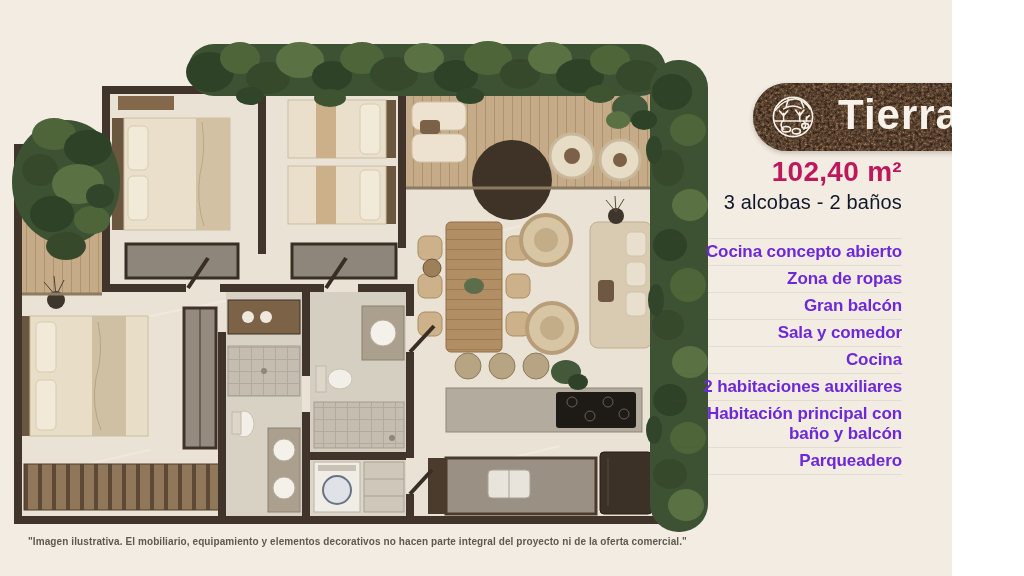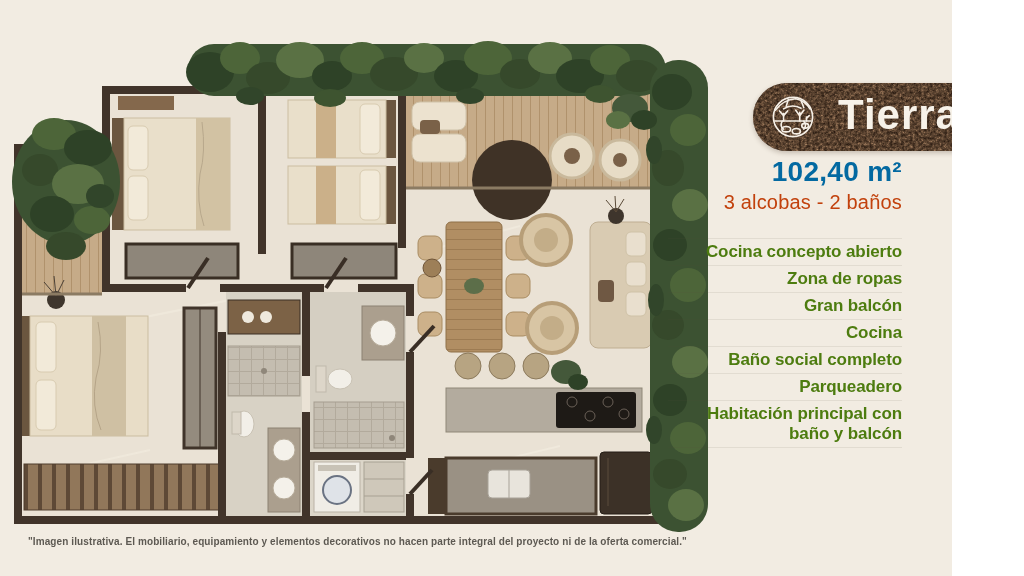--- a/index.html
+++ b/index.html
@@ -23,7 +23,7 @@
     padding-bottom:4px;
   }
   .area-block{position:absolute;right:50px;top:157px;text-align:right;}
-  .area-value{font-size:28px;font-weight:bold;color:#0369a1;letter-spacing:.3px;line-height:1.1;}
+  .area-value{font-size:28px;font-weight:bold;color:#be185d;letter-spacing:.3px;line-height:1.1;}
   .area-rooms{font-size:20px;color:#c2410c;margin-top:3px;letter-spacing:.2px;}
   .features{position:absolute;right:50px;top:238px;width:234px;}
   .features ul{list-style:none;margin:0;padding:0;border-top:1px solid rgba(90,75,60,.10);}

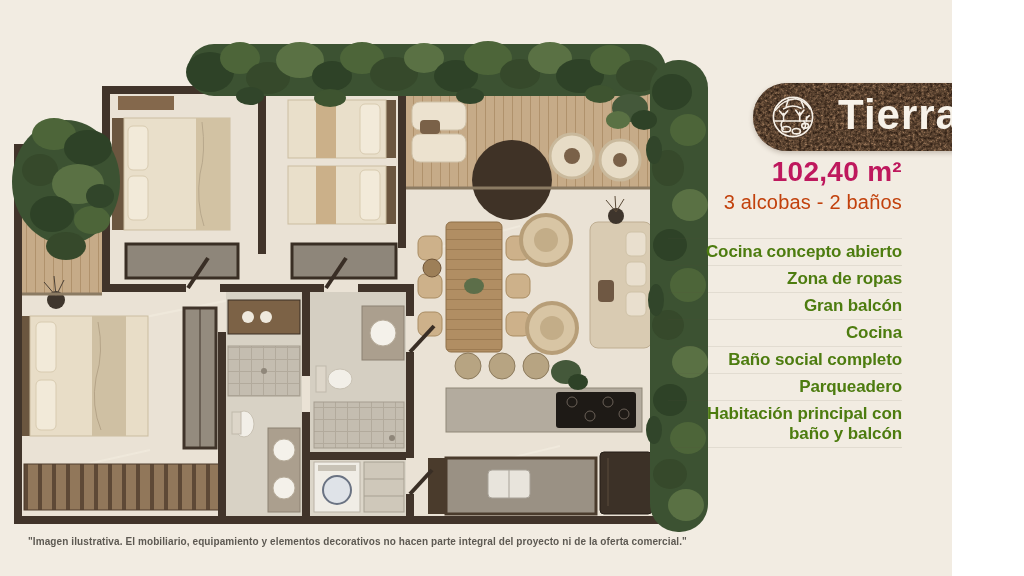--- a/index.html
+++ b/index.html
@@ -24,7 +24,7 @@
   }
   .area-block{position:absolute;right:50px;top:157px;text-align:right;}
   .area-value{font-size:28px;font-weight:bold;color:#be185d;letter-spacing:.3px;line-height:1.1;}
-  .area-rooms{font-size:20px;color:#c2410c;margin-top:3px;letter-spacing:.2px;}
+  .area-rooms{font-size:20px;color:#0f172a;margin-top:3px;letter-spacing:.2px;}
   .features{position:absolute;right:50px;top:238px;width:234px;}
   .features ul{list-style:none;margin:0;padding:0;border-top:1px solid rgba(90,75,60,.10);}
   .feature-item{

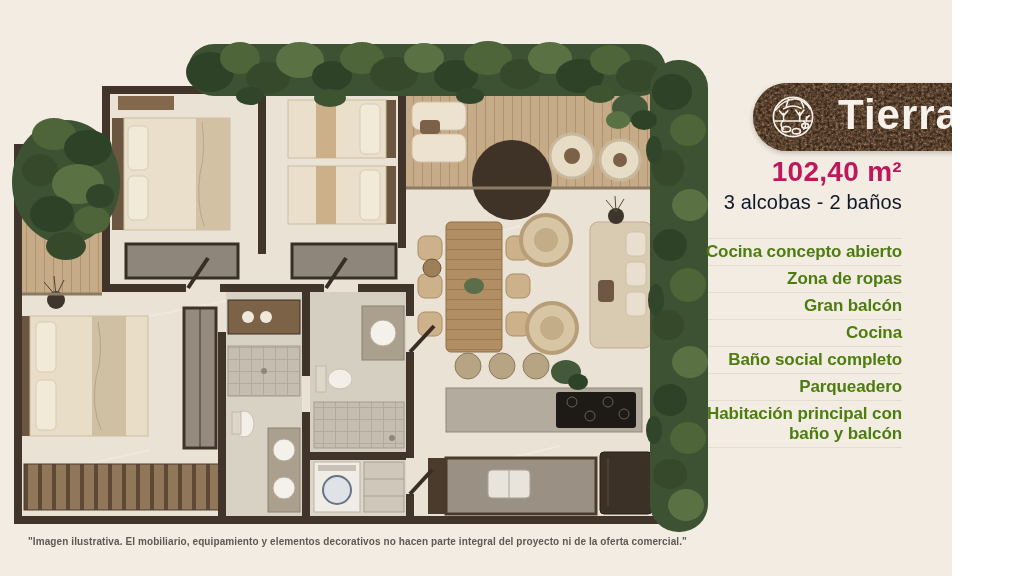--- a/index.html
+++ b/index.html
@@ -28,7 +28,7 @@
   .features{position:absolute;right:50px;top:238px;width:234px;}
   .features ul{list-style:none;margin:0;padding:0;border-top:1px solid rgba(90,75,60,.10);}
   .feature-item{
-    text-align:right;font-size:17px;font-weight:bold;color:#4d7c0f;
+    text-align:right;font-size:17px;font-weight:bold;color:#6d28d9;
     line-height:20px;padding:3px 0;border-bottom:1px solid rgba(90,75,60,.10);
     letter-spacing:-.1px;
   }

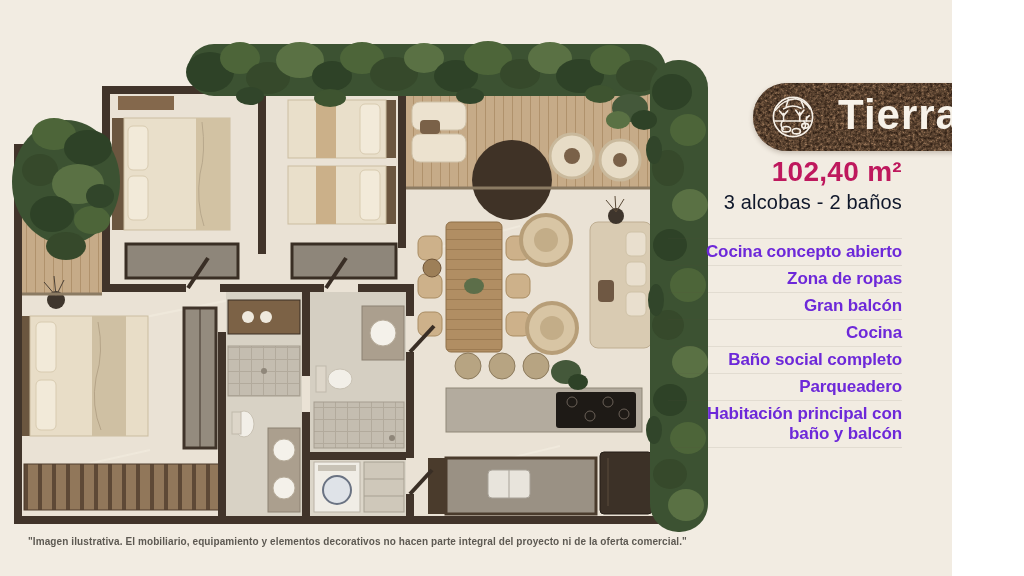--- a/index.html
+++ b/index.html
@@ -349,6 +349,7 @@
         <li class="feature-item">Cocina concepto abierto</li>
         <li class="feature-item">Zona de ropas</li>
         <li class="feature-item">Gran balcón</li>
+        <li class="feature-item">Sala y comedor</li>
         <li class="feature-item">Cocina</li>
         <li class="feature-item">Baño social completo</li>
         <li class="feature-item">Parqueadero</li>

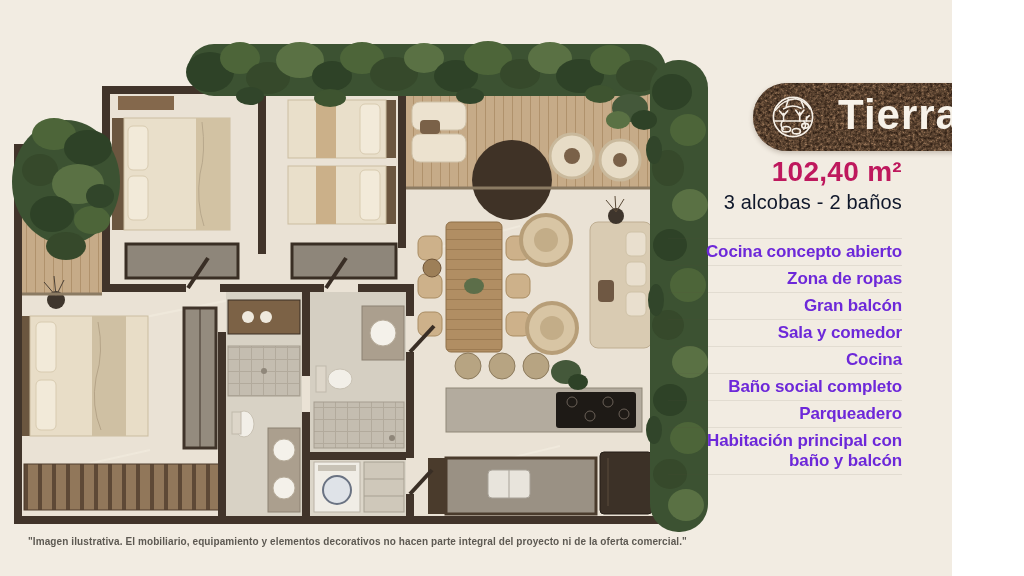--- a/index.html
+++ b/index.html
@@ -351,6 +351,7 @@
         <li class="feature-item">Gran balcón</li>
         <li class="feature-item">Sala y comedor</li>
         <li class="feature-item">Cocina</li>
+        <li class="feature-item">2 habitaciones auxiliares</li>
         <li class="feature-item">Baño social completo</li>
         <li class="feature-item">Parqueadero</li>
         <li class="feature-item">Habitación principal con baño y balcón</li>

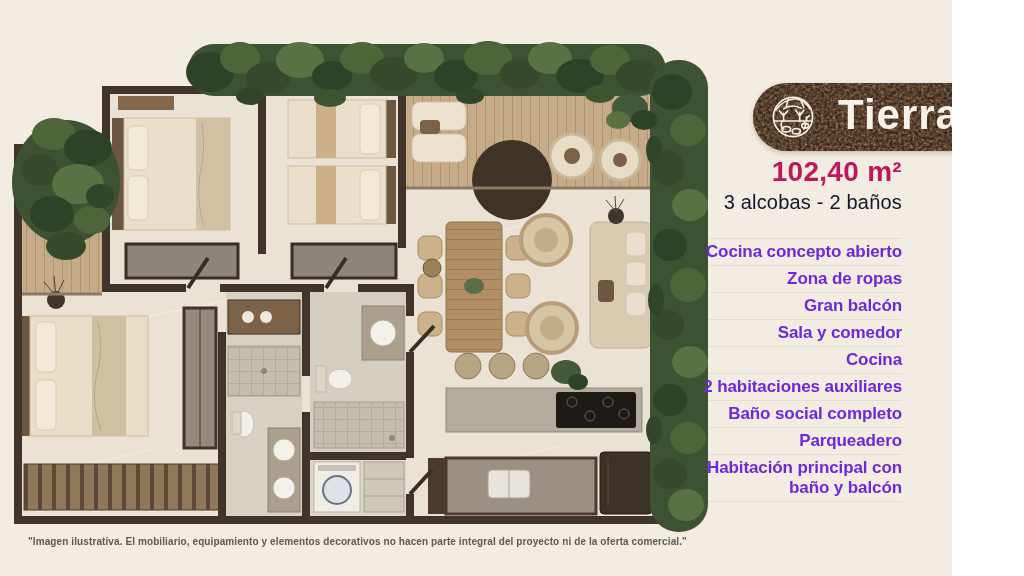--- a/index.html
+++ b/index.html
@@ -352,7 +352,6 @@
         <li class="feature-item">Sala y comedor</li>
         <li class="feature-item">Cocina</li>
         <li class="feature-item">2 habitaciones auxiliares</li>
-        <li class="feature-item">Baño social completo</li>
         <li class="feature-item">Parqueadero</li>
         <li class="feature-item">Habitación principal con baño y balcón</li>
       </ul>

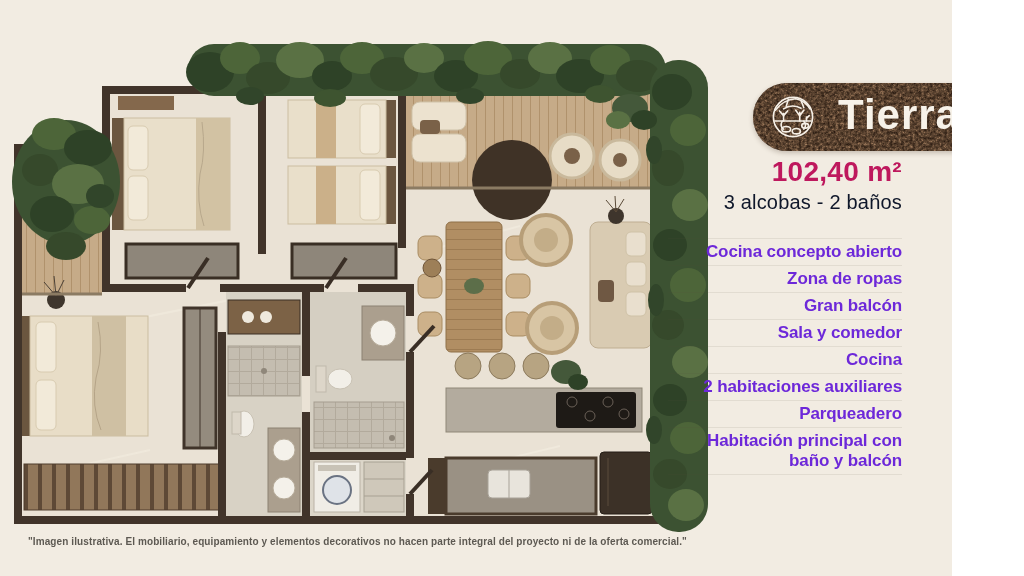--- a/index.html
+++ b/index.html
@@ -352,8 +352,8 @@
         <li class="feature-item">Sala y comedor</li>
         <li class="feature-item">Cocina</li>
         <li class="feature-item">2 habitaciones auxiliares</li>
+        <li class="feature-item">Habitación principal con baño y balcón</li>
         <li class="feature-item">Parqueadero</li>
-        <li class="feature-item">Habitación principal con baño y balcón</li>
       </ul>
   </div>
 

